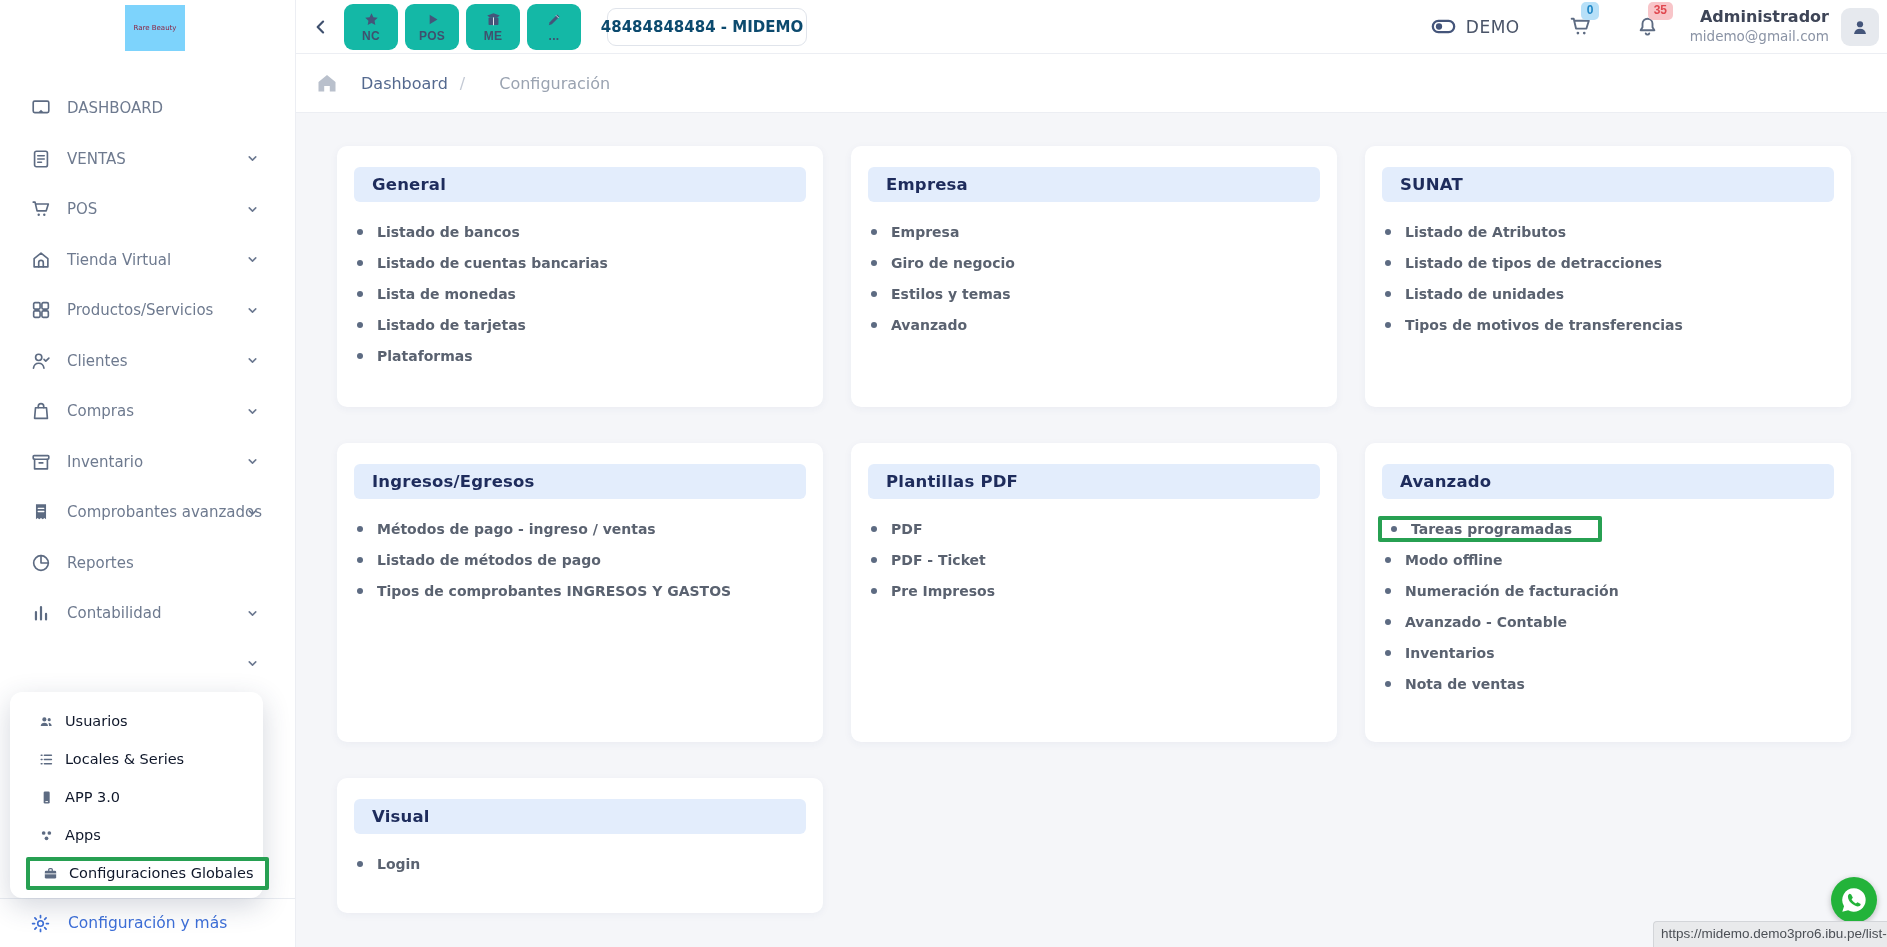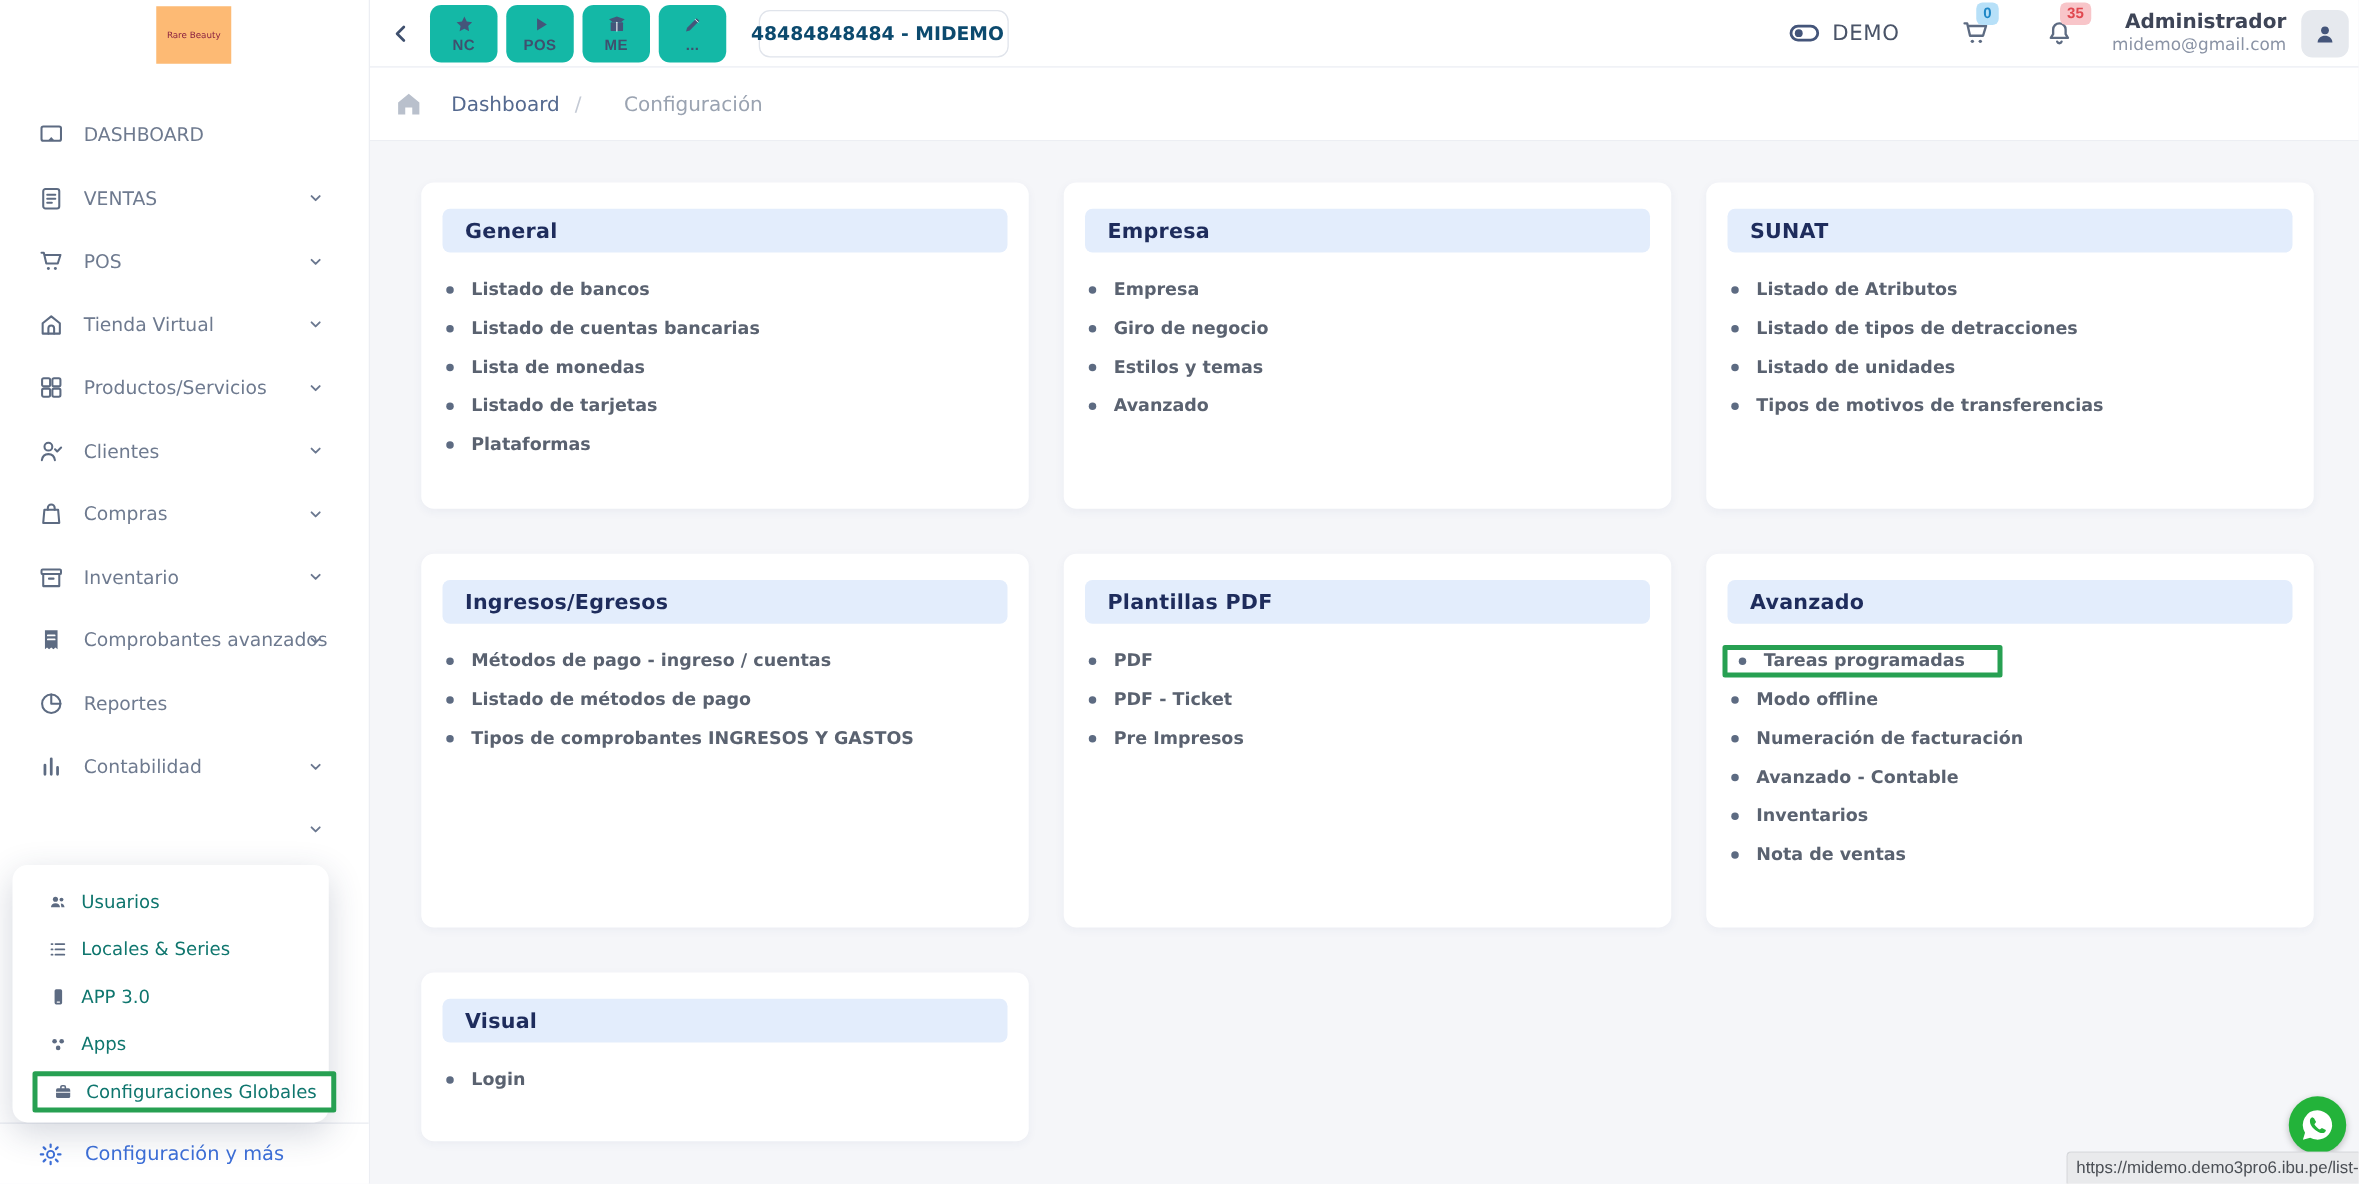--- a/index.html
+++ b/index.html
@@ -10,7 +10,7 @@
   
   .sidebar{position:absolute;left:0;top:0;width:296px;height:947px;background:#fff;
     border-right:1px solid #eceef3;z-index:3;}
-  .logo-box{position:absolute;left:125px;top:5px;width:60px;height:46px;background:#fdba74;
+  .logo-box{position:absolute;left:125px;top:5px;width:60px;height:46px;background:#7dd3fc;
     display:flex;align-items:center;justify-content:center;}
   .logo-text{font-size:7px;color:#8b2240;white-space:nowrap;}
   .side-menu{position:absolute;top:83px;left:0;right:0;}

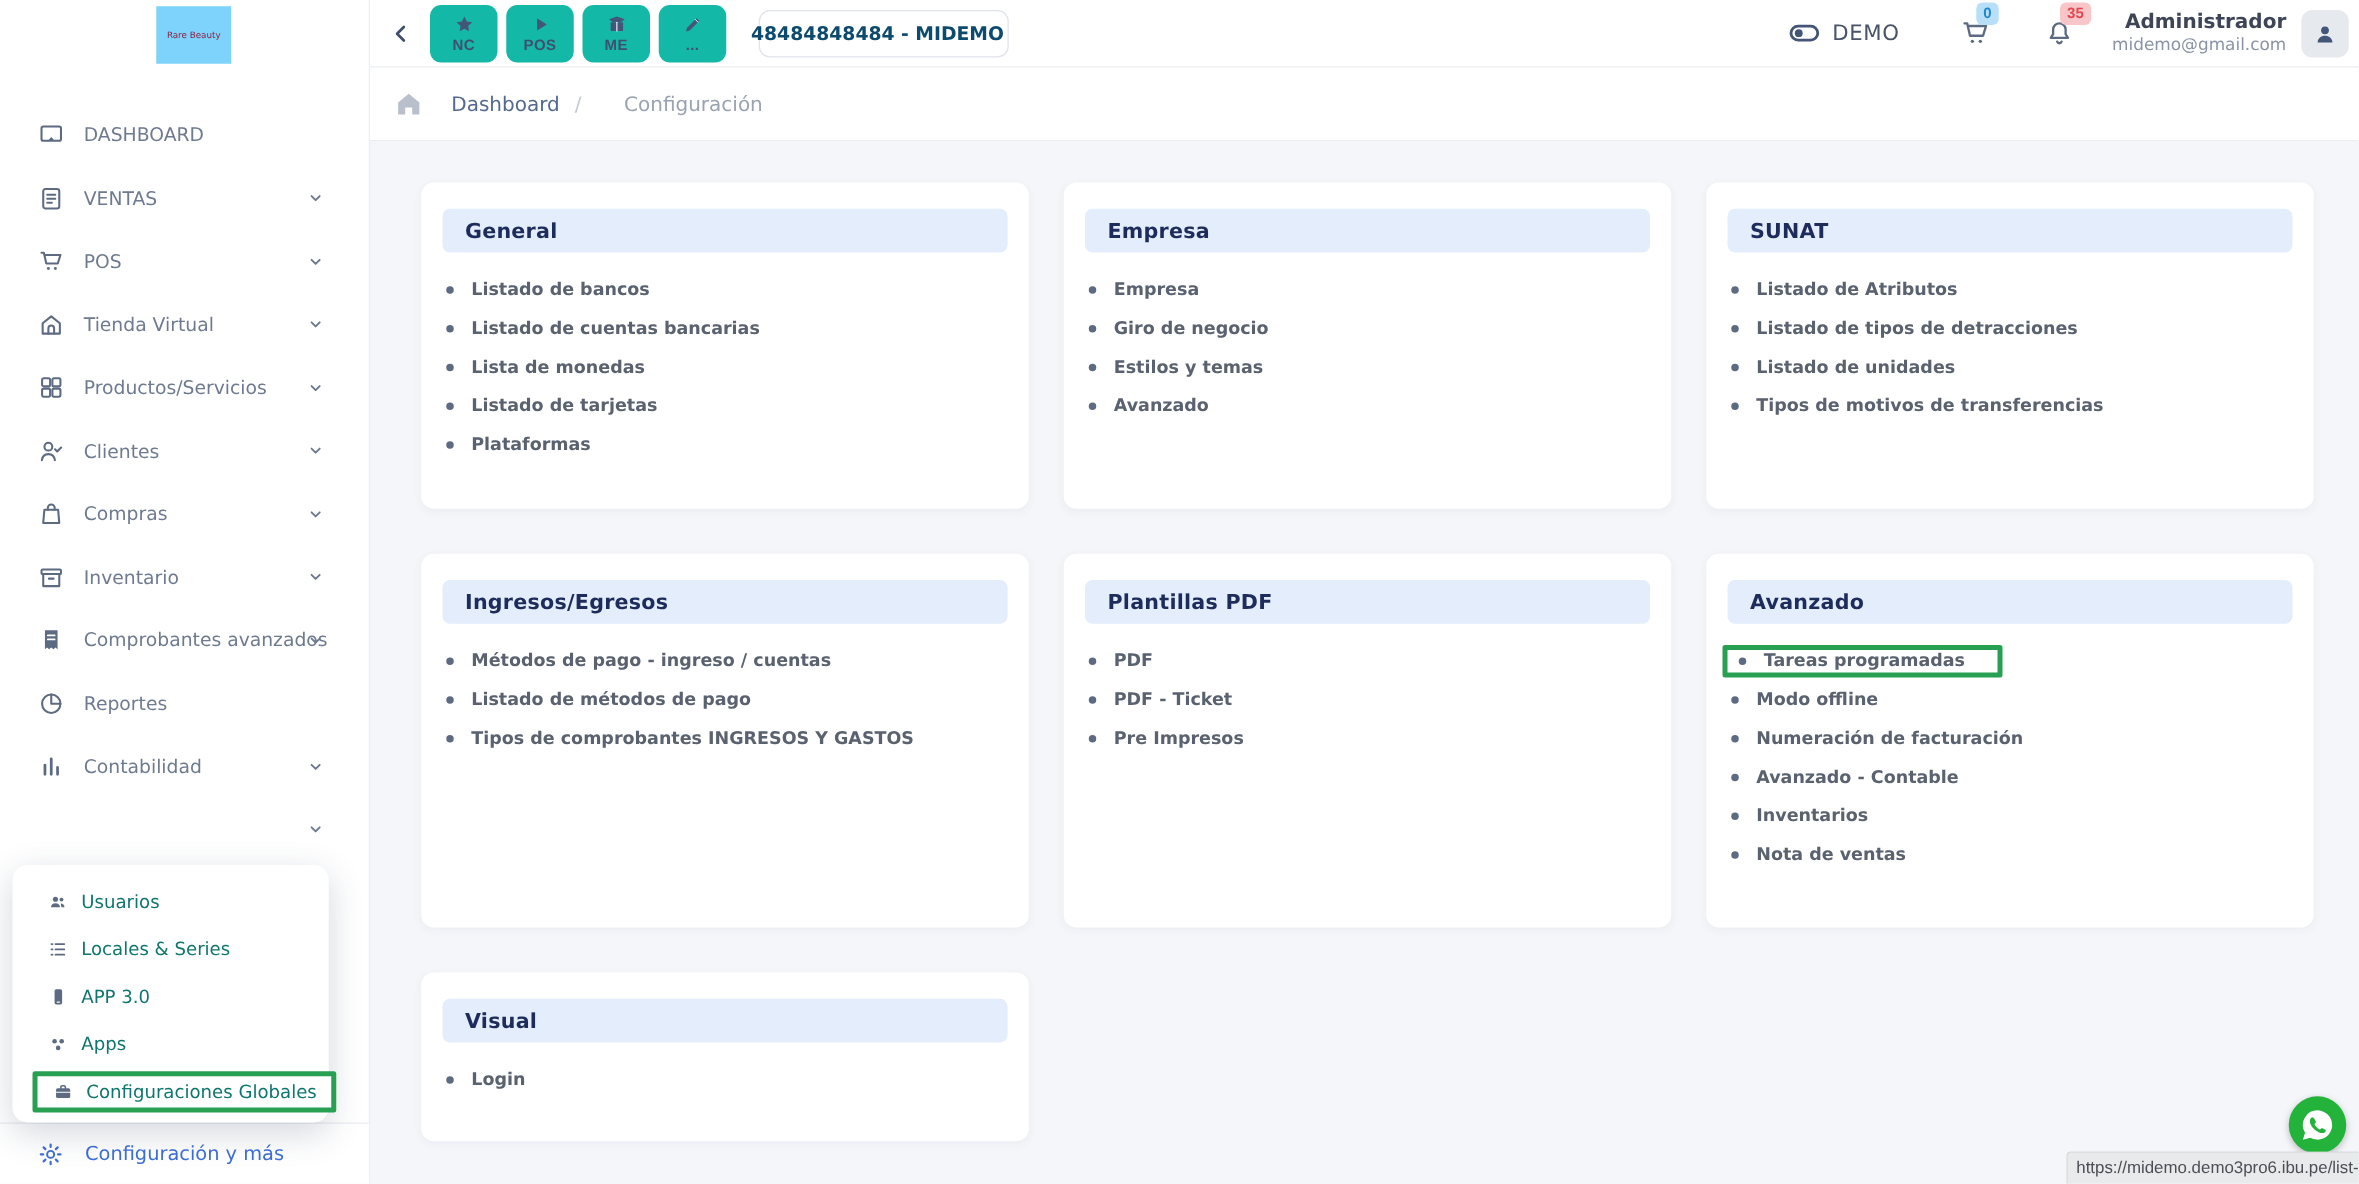--- a/index.html
+++ b/index.html
@@ -491,7 +491,7 @@
           <li class="card-item">
             <span class="item-wrap">
               <span class="bullet"></span>
-              <span class="item-label">Métodos de pago - ingreso / cuentas</span>
+              <span class="item-label">Métodos de pago - ingreso / ventas</span>
             </span>
           </li>
           <li class="card-item">

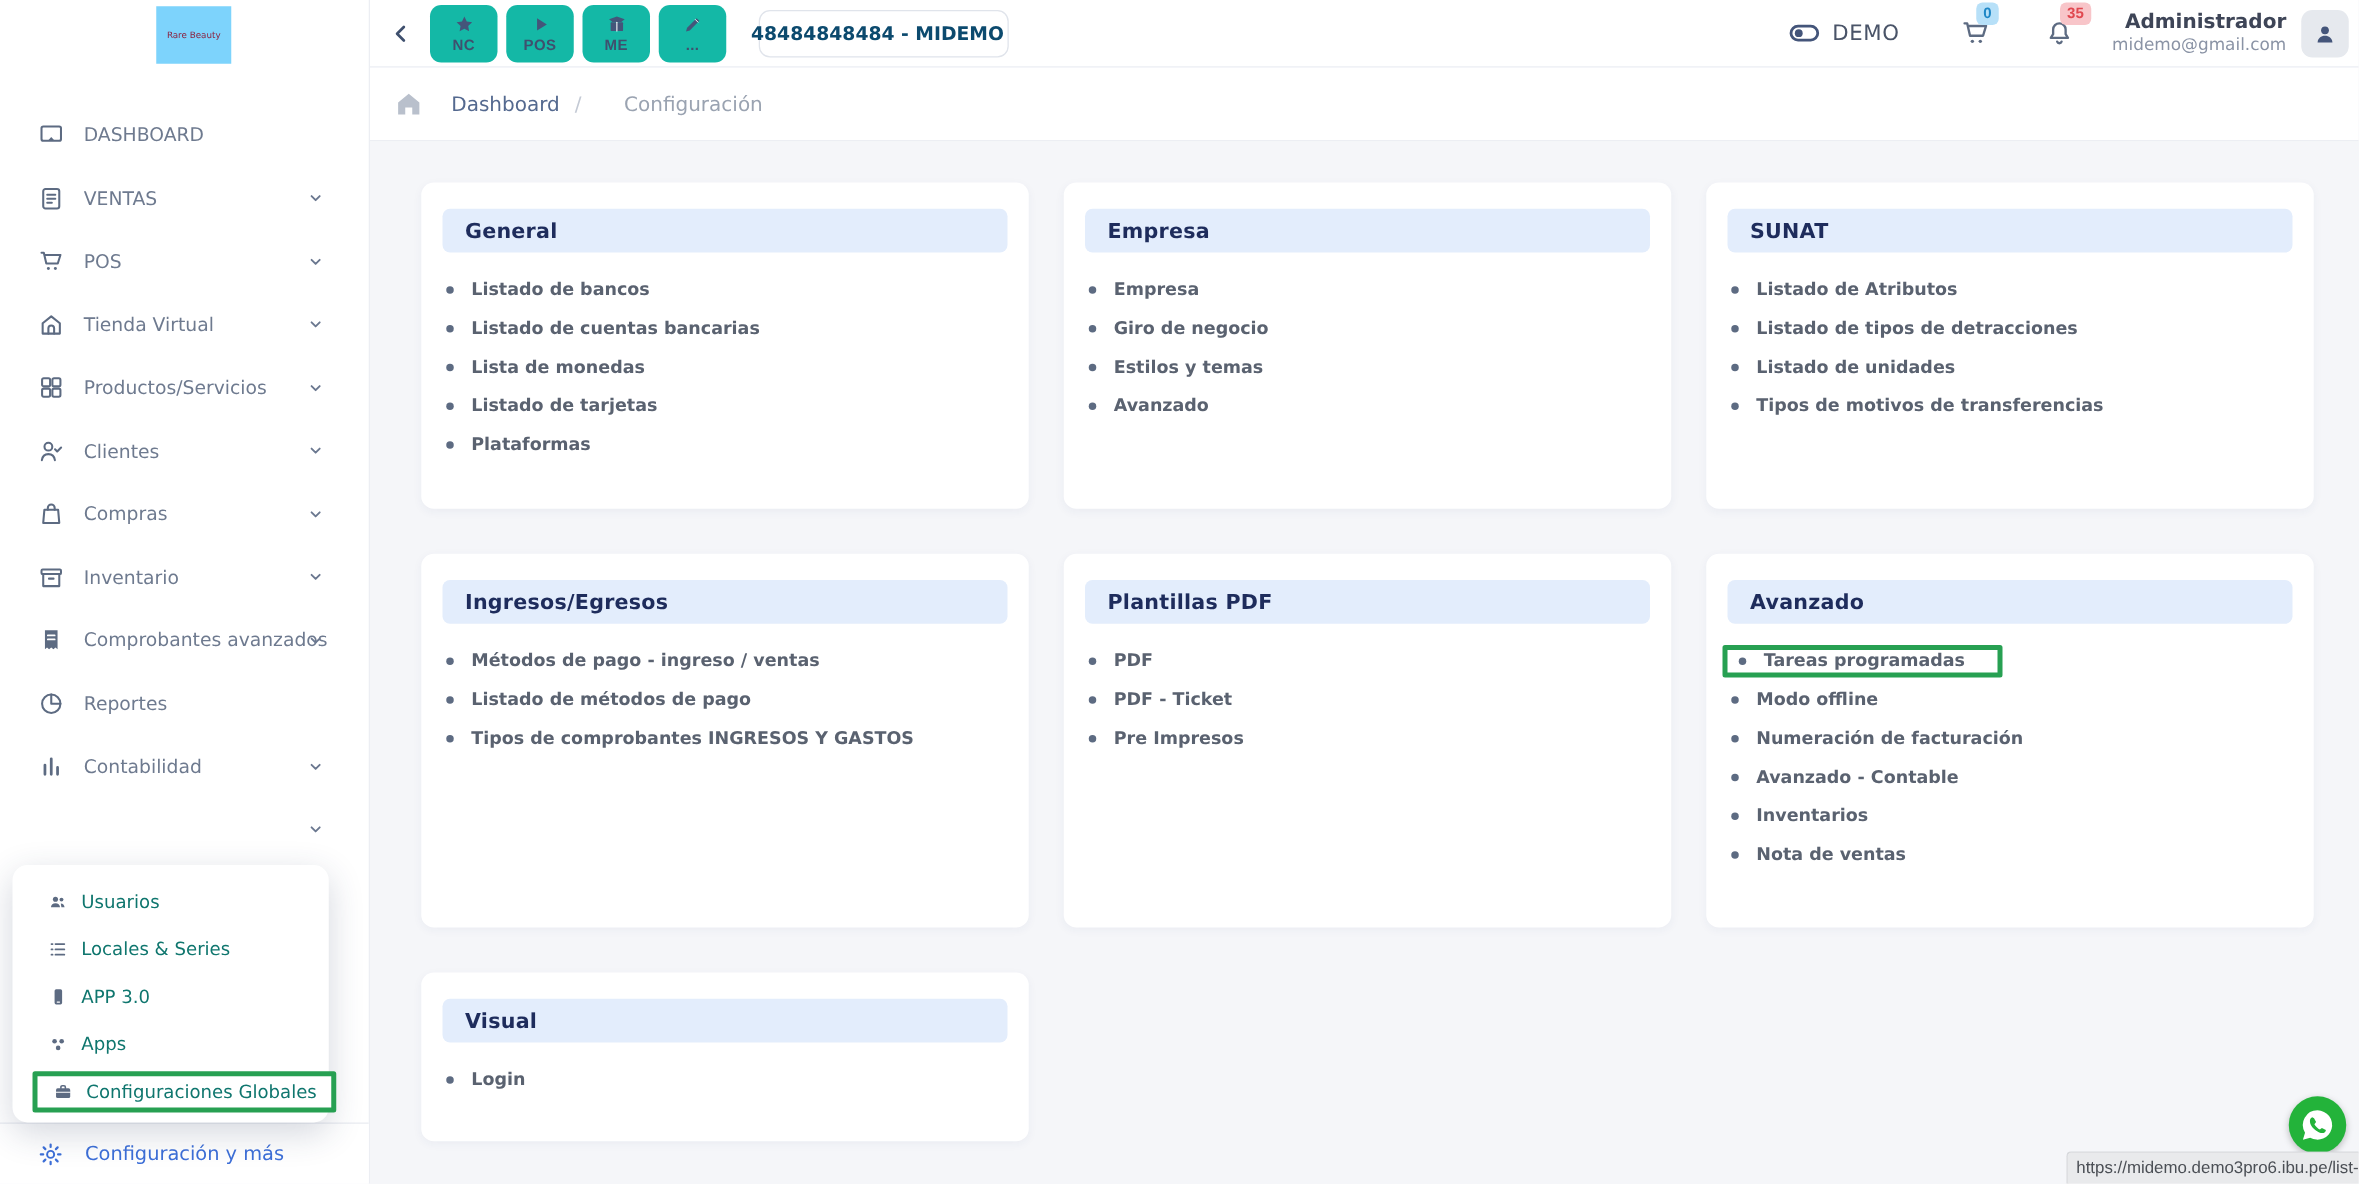--- a/index.html
+++ b/index.html
@@ -28,7 +28,7 @@
   .popup{position:absolute;left:10px;top:692px;width:253px;height:206px;background:#fff;
     border-radius:12px;box-shadow:0 8px 28px rgba(40,55,90,.20);z-index:4;padding-top:10px;}
   .pop-item{height:38px;display:flex;align-items:center;padding-left:28px;cursor:pointer;}
-  .pop-wrap{display:flex;align-items:flex-end;color:#0f766e;}
+  .pop-wrap{display:flex;align-items:center;color:#0f172a;}
   .pop-wrap .mico{width:17px;height:17px;color:#5d6b82;margin-right:10px;flex:none;}
   .pop-label{font-size:14.5px;white-space:nowrap;}
   .pop-item.hl .pop-wrap{border:4px solid #27a052;border-radius:2px;padding:4px 12px 4px 12px;margin-left:-12px;background:#fff;}

